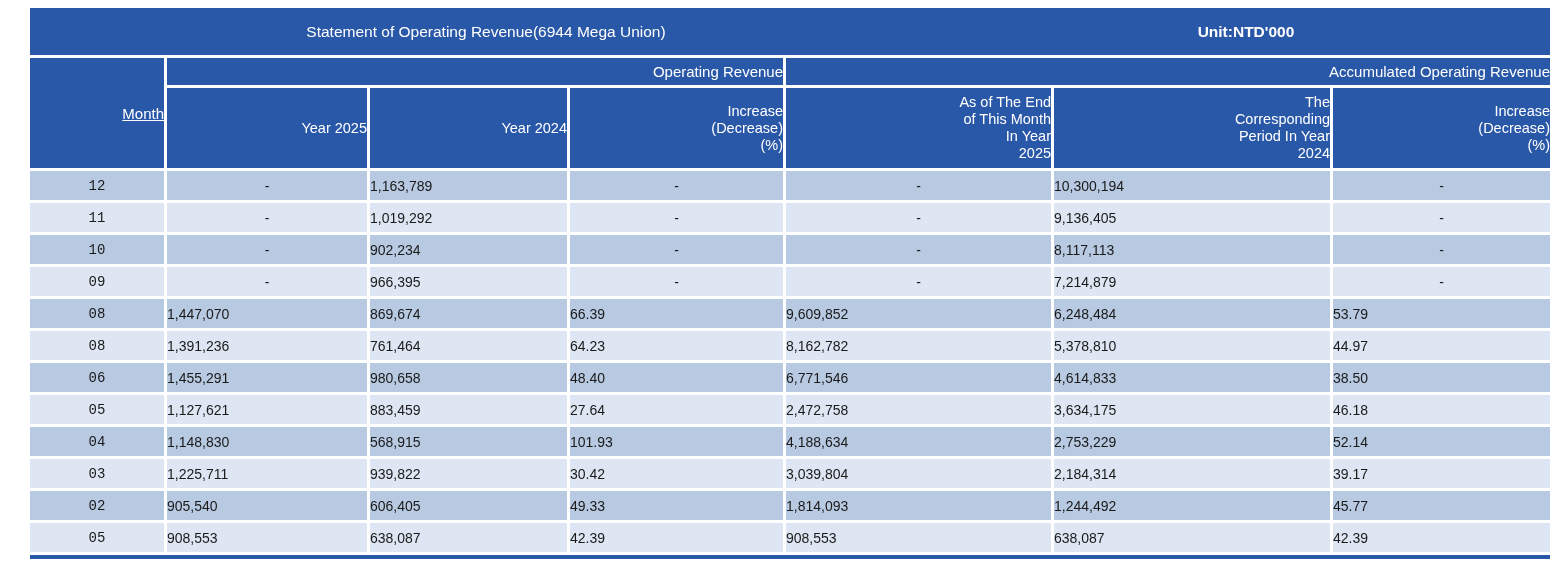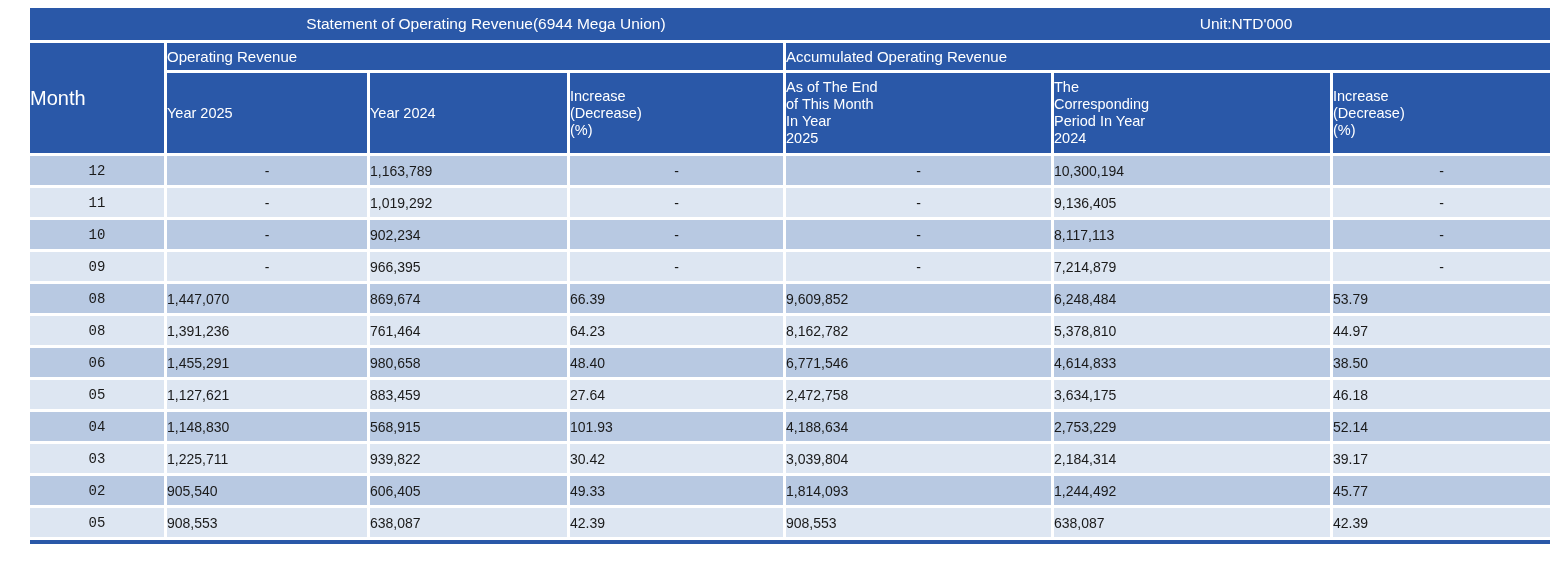--- a/index.html
+++ b/index.html
@@ -18,7 +18,7 @@
   .wrap{width:1520px;margin:8px 0 0 30px;}
 
   .titlebar{
-    display:flex;height:32px;background:var(--header-blue);color:#fff;
+    display:flex;height:47px;background:var(--header-blue);color:#fff;
     align-items:center;font-size:15.5px;
   }
   .title-left{flex:0 0 60%;text-align:center;}

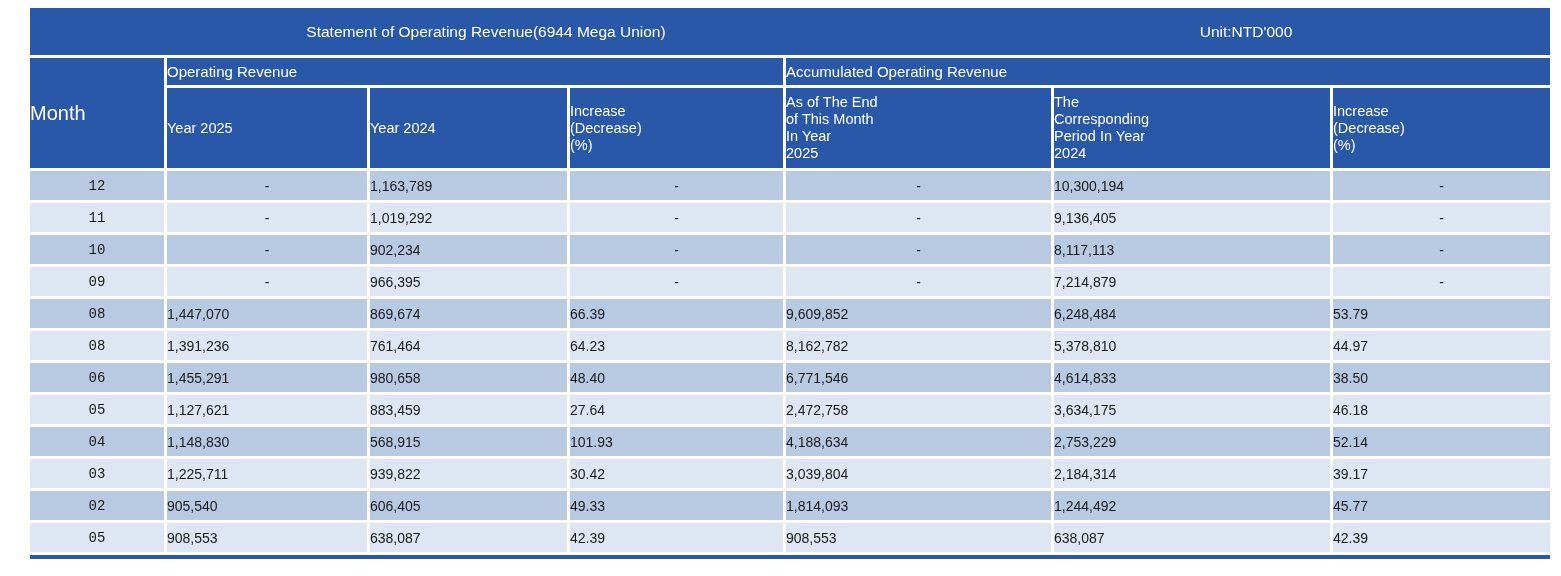--- a/index.html
+++ b/index.html
@@ -22,7 +22,7 @@
     align-items:center;font-size:15.5px;
   }
   .title-left{flex:0 0 60%;text-align:center;}
-  .title-right{flex:0 0 40%;text-align:center;}
+  .title-right{flex:0 0 40%;text-align:center;font-weight:bold;}
 
   table{
     border-collapse:separate;border-spacing:3px;

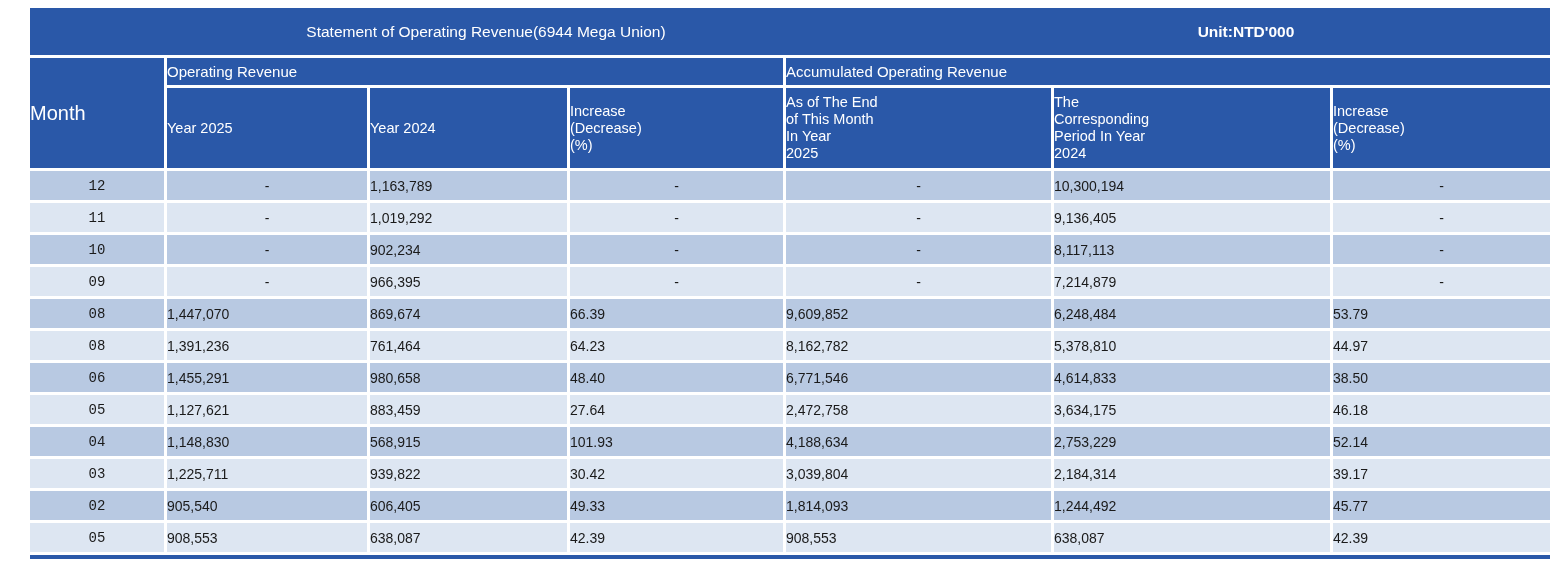--- a/index.html
+++ b/index.html
@@ -31,7 +31,7 @@
   th,td{padding:0;overflow:hidden;}
   .th{
     background:var(--header-blue);color:#fff;font-weight:normal;
-    text-align:left;vertical-align:middle;font-size:14.5px;
+    text-align:right;vertical-align:middle;font-size:14.5px;
   }
   .group-th{height:27px;font-size:15px;}
   .month-th{font-size:20px;}

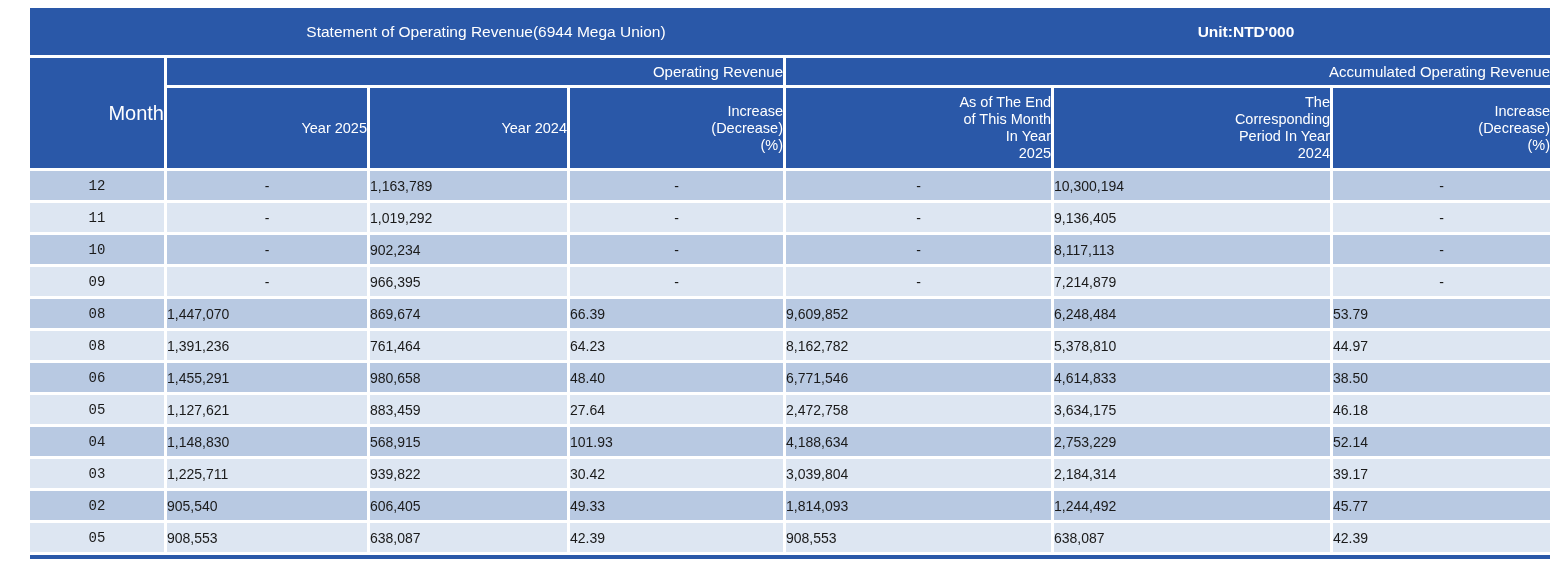--- a/index.html
+++ b/index.html
@@ -34,7 +34,7 @@
     text-align:right;vertical-align:middle;font-size:14.5px;
   }
   .group-th{height:27px;font-size:15px;}
-  .month-th{font-size:20px;}
+  .month-th{font-size:15px;text-decoration:underline;}
   .sub-th{height:80px;white-space:pre-line;line-height:17px;}
 
   tbody td{height:29px;font-size:14px;color:var(--text-dark);vertical-align:middle;}

